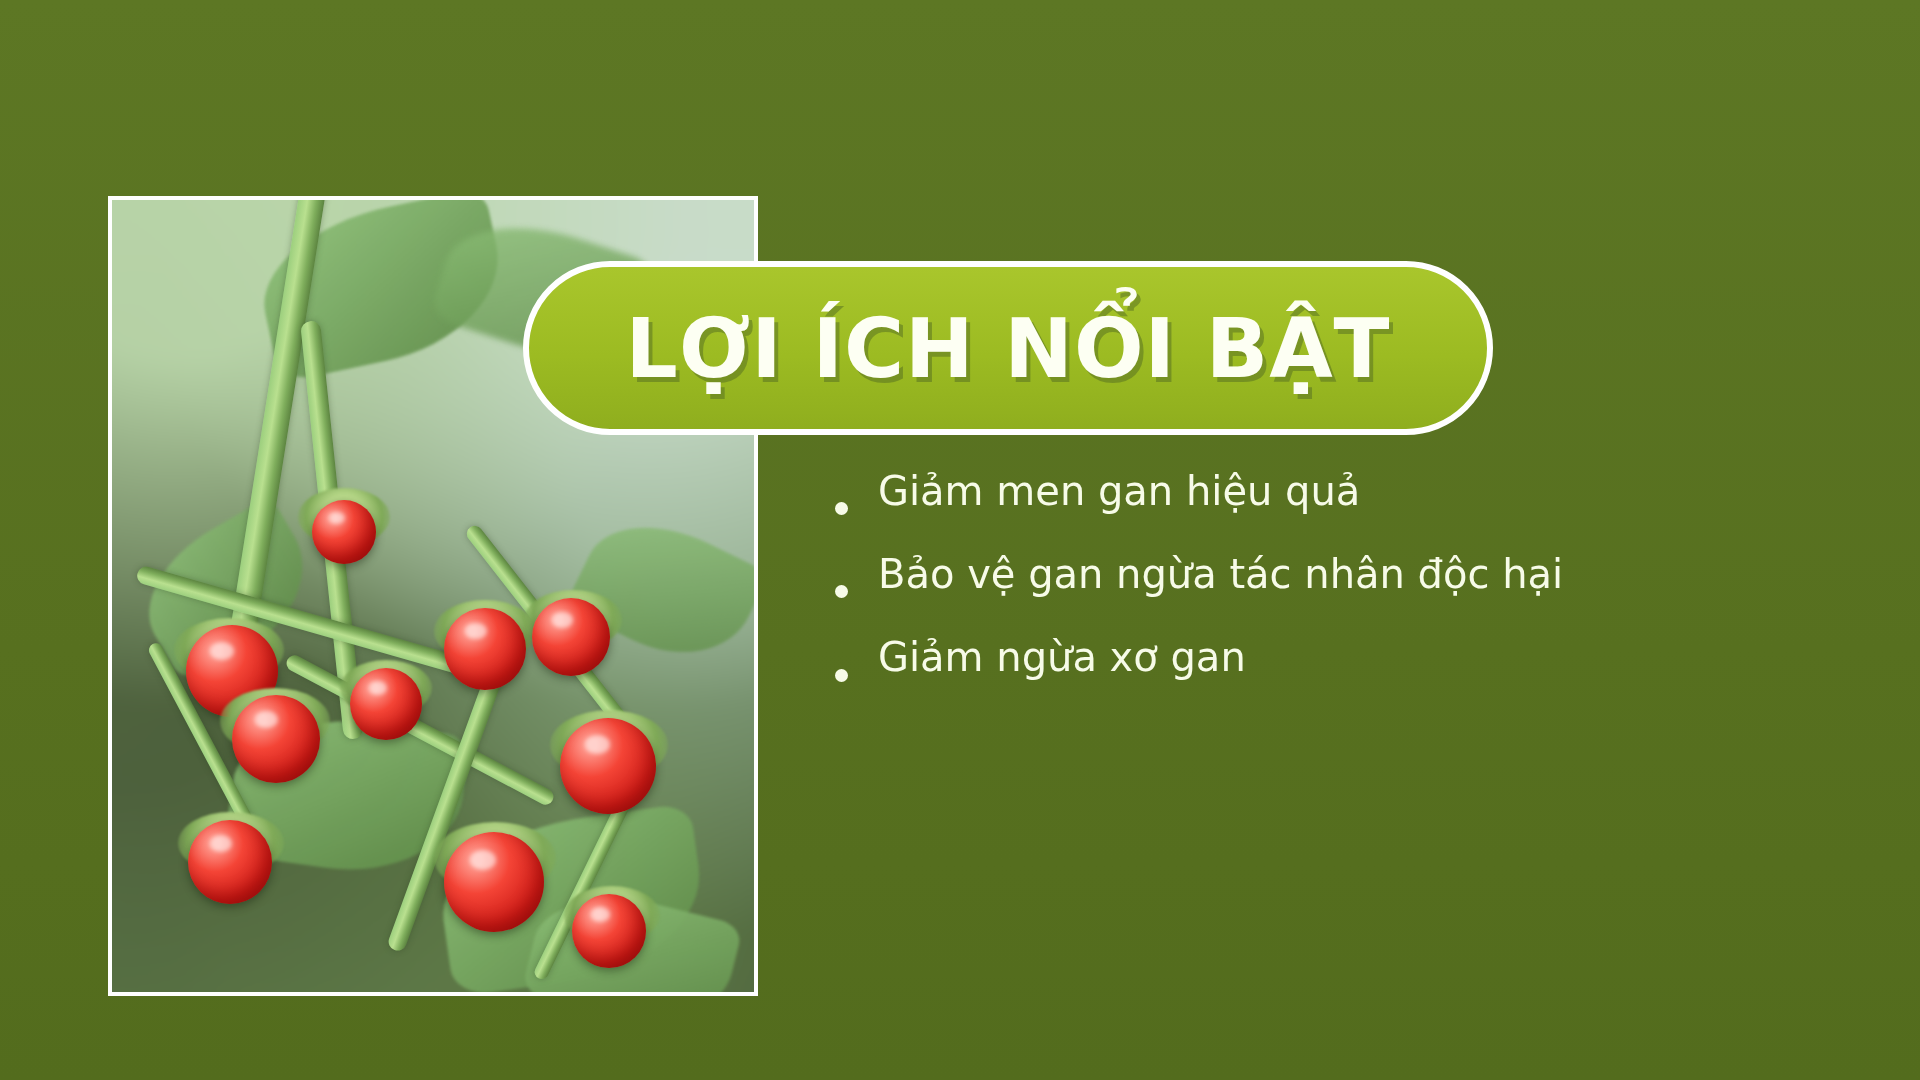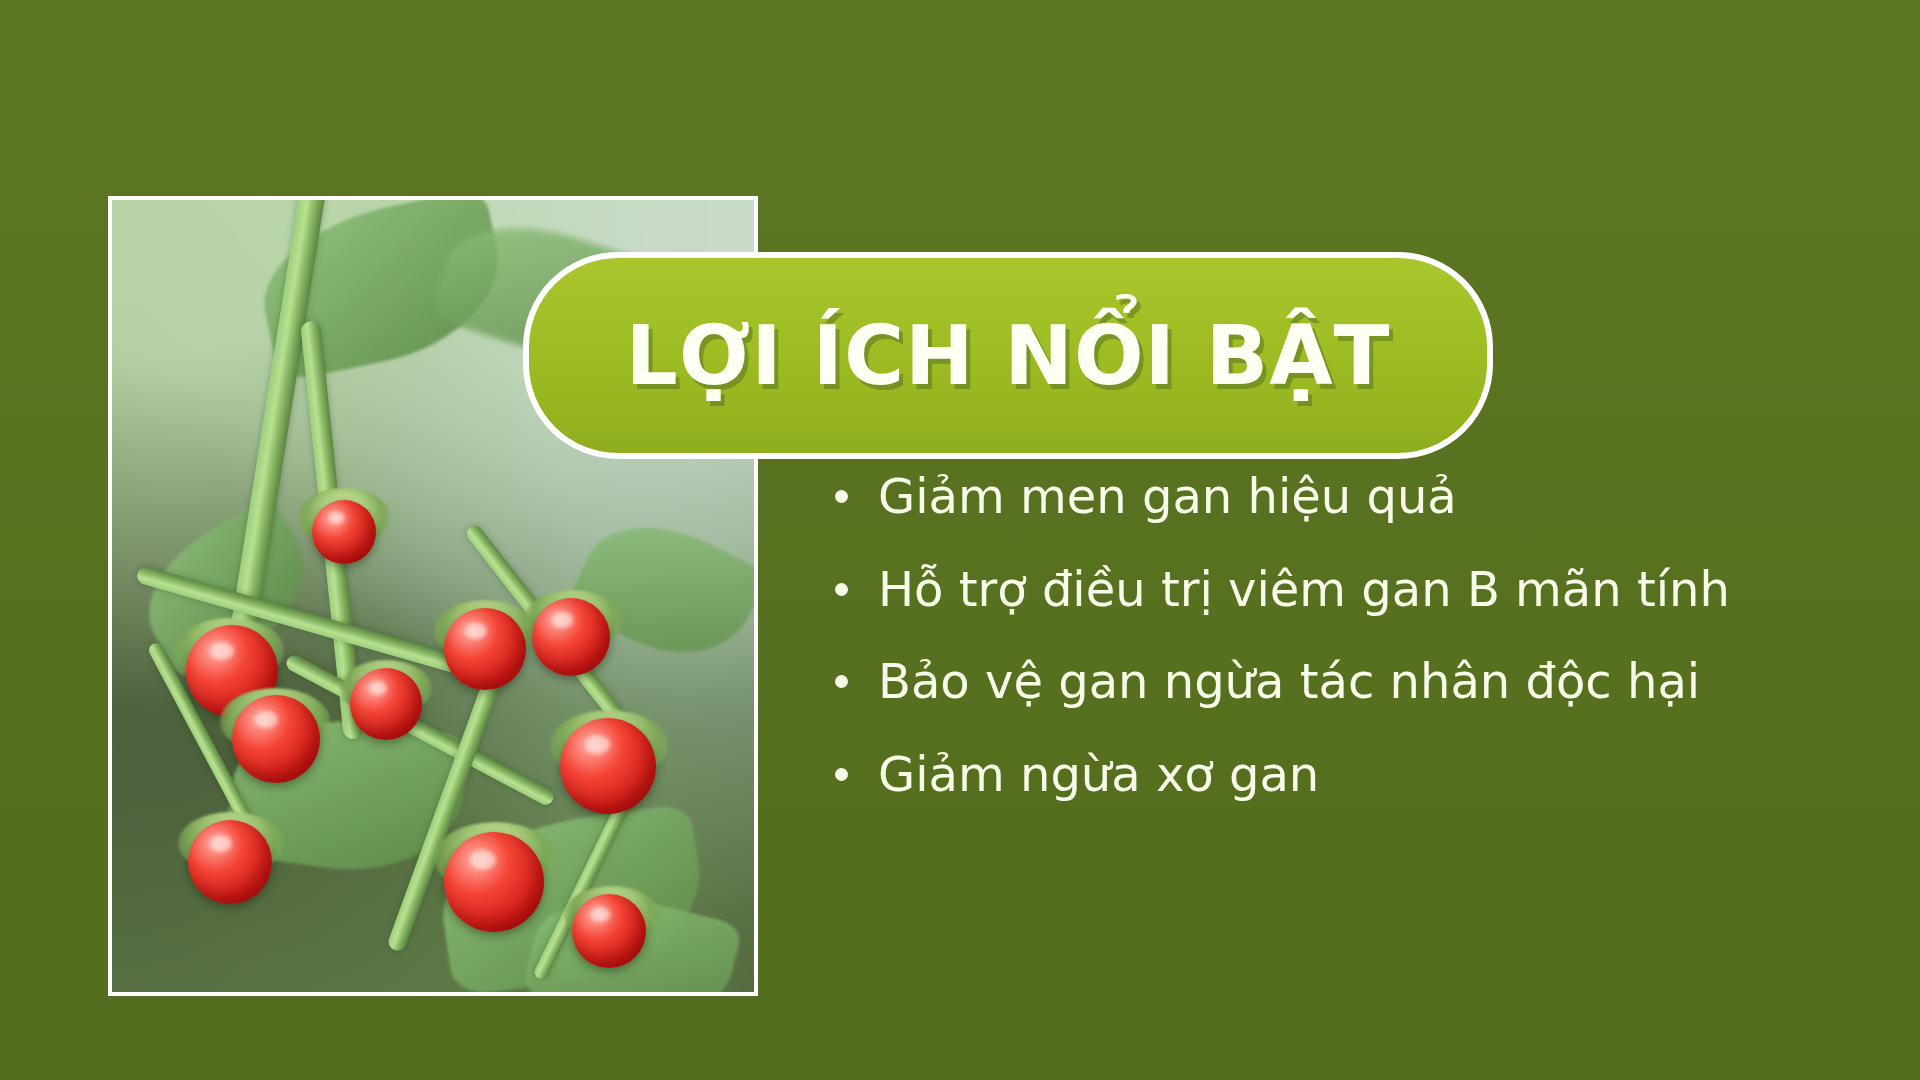--- a/index.html
+++ b/index.html
@@ -85,8 +85,8 @@
   
   #title-banner {
     position:absolute;
-    left:523px; top:252px;
-    width:970px; height:207px;
+    left:523px; top:261px;
+    width:970px; height:174px;
     background:linear-gradient(180deg,#a9c62c 0%,#9cbb22 55%,#8fae1e 100%);
     border:6px solid #ffffff;
     border-radius:95px;

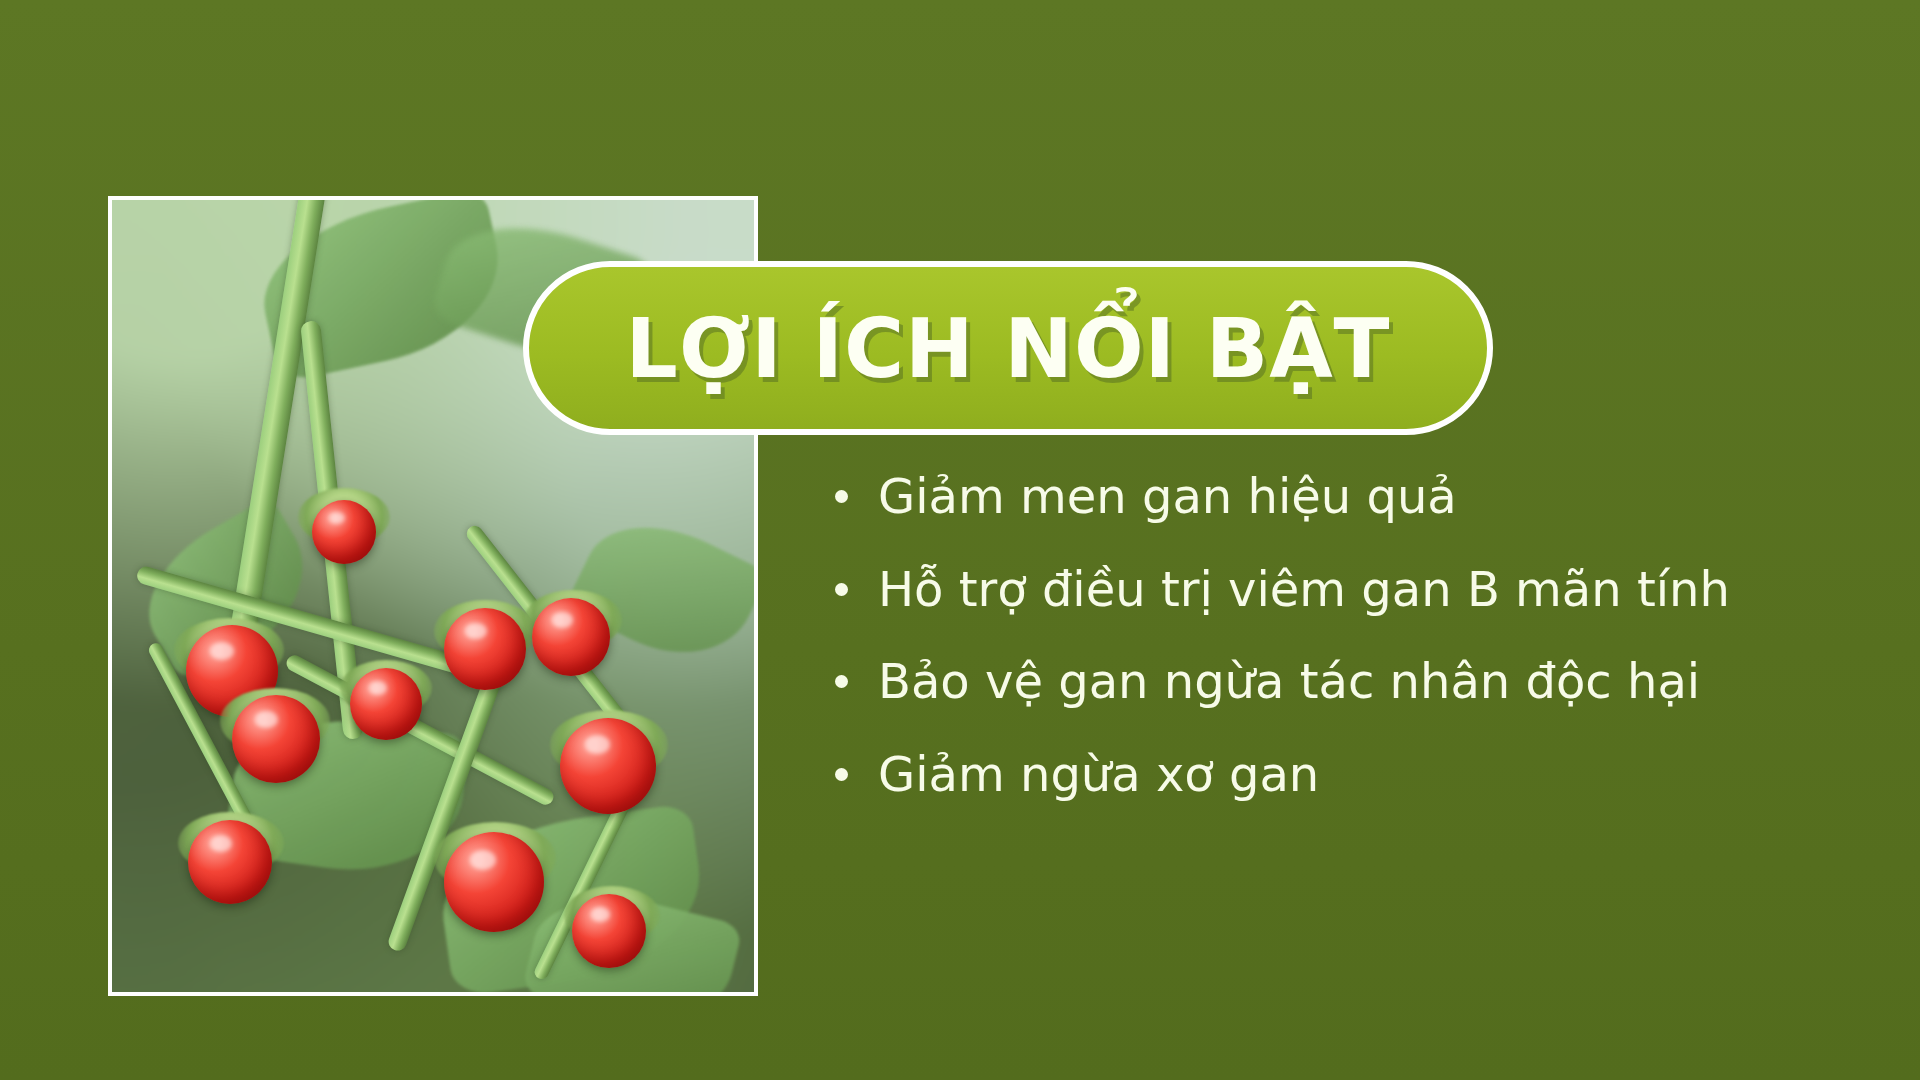--- a/index.html
+++ b/index.html
@@ -113,11 +113,11 @@
   }
   #benefits-list li {
     display:flex;
-    align-items:flex-start;
+    align-items:flex-end;
     margin-bottom:36px;
     color:#f7fbe8;
     font-family:"DejaVu Sans", sans-serif;
-    font-size:48px;
+    font-size:40px;
     line-height:1.18;
     font-weight:400;
     white-space:nowrap;

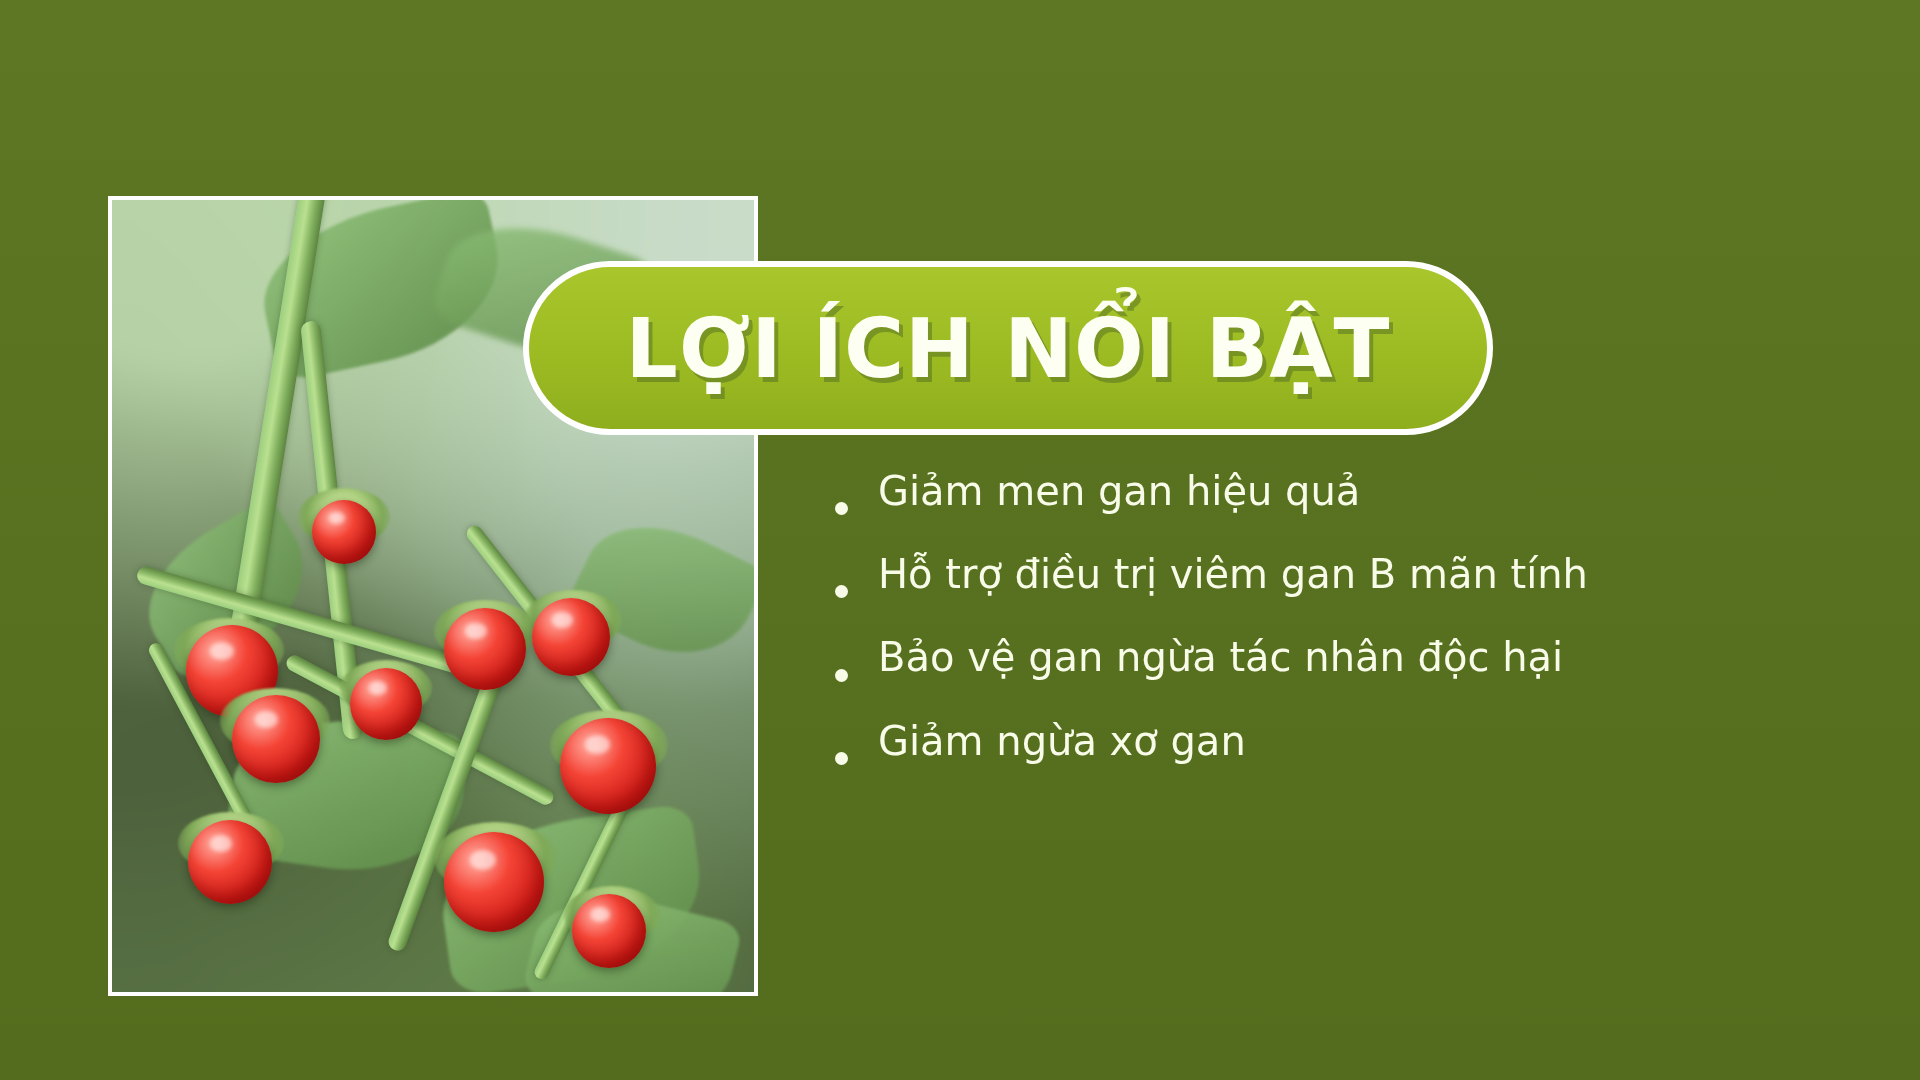--- a/index.html
+++ b/index.html
@@ -200,10 +200,6 @@
     </li>
     <li>
       <span class="dot"></span>
-      <span>Hỗ trợ điều trị viêm gan B mãn tính</span>
-    </li>
-    <li>
-      <span class="dot"></span>
       <span>Bảo vệ gan ngừa tác nhân độc hại</span>
     </li>
     <li>

